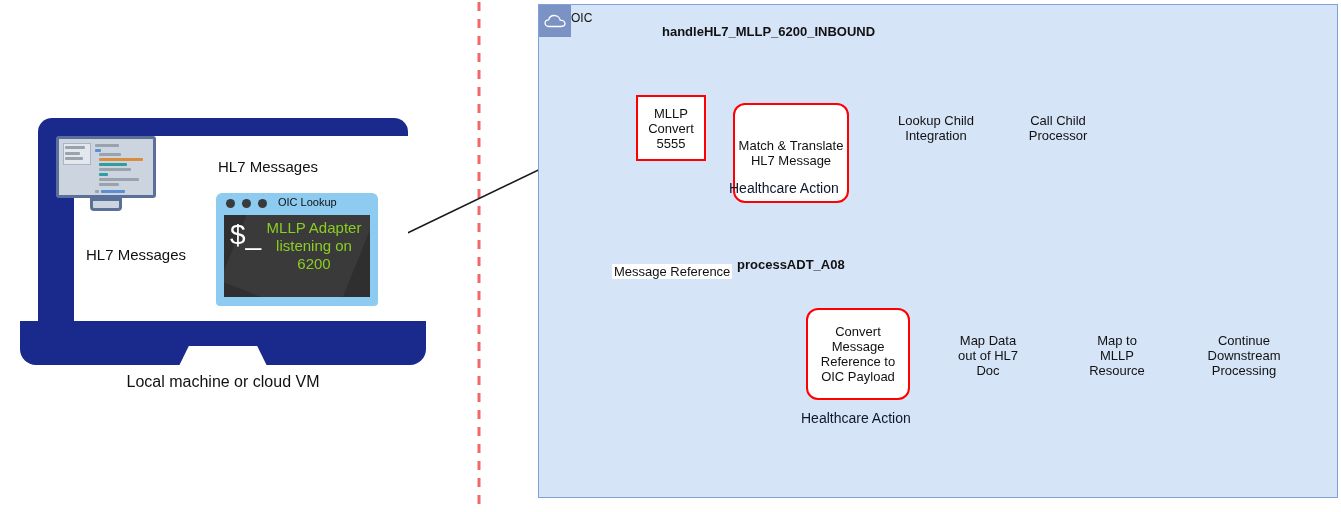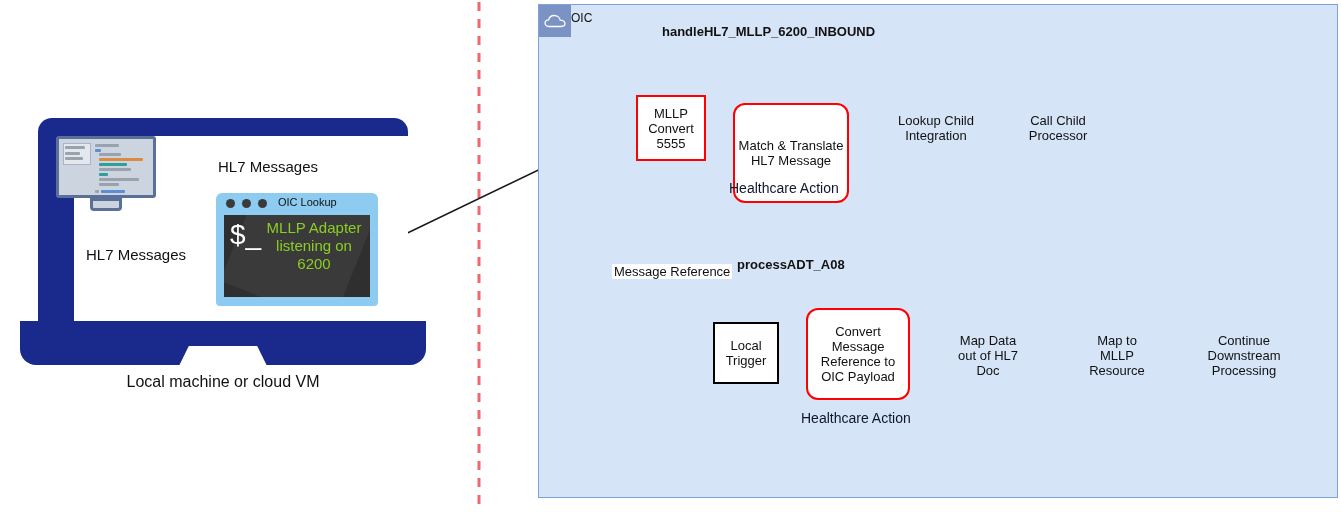--- a/index.html
+++ b/index.html
@@ -304,9 +304,6 @@
 
   <div class="flow-title" style="left:737px; top:257px;">processADT_A08</div>
 
-  <div class="box-node" style="left:713px; top:322px; width:66px; height:62px;">
-    <div class="node-label">Local Trigger</div>
-  </div>
 
   <div class="box-node red rounded" style="left:806px; top:308px; width:104px; height:92px;">
     <div class="node-label">Convert Message Reference to OIC Payload</div>

